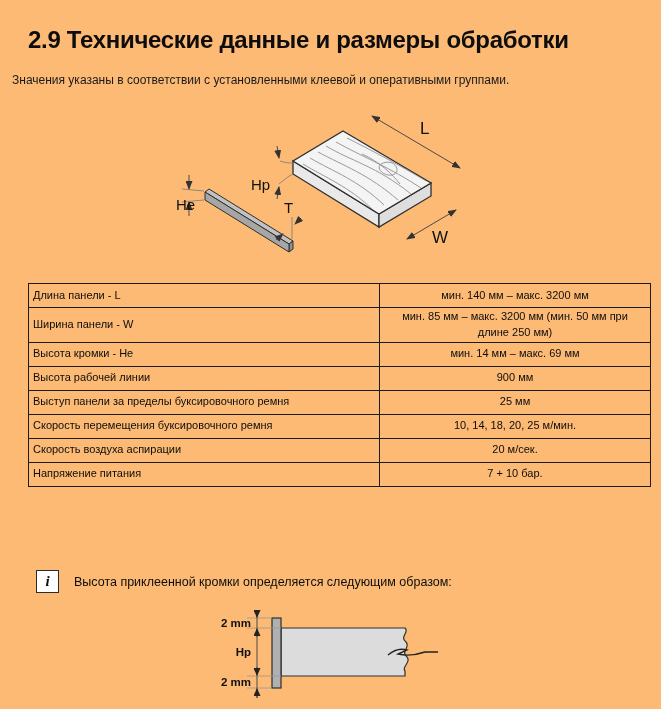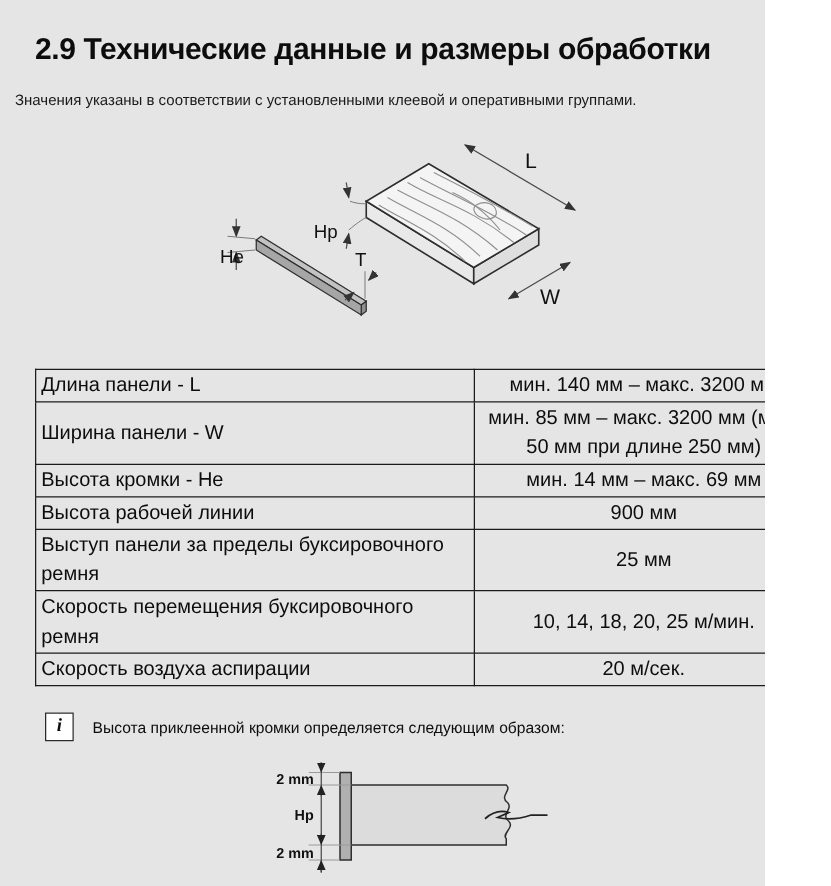--- a/index.html
+++ b/index.html
@@ -4,7 +4,7 @@
 <style>
   html,body{margin:0;padding:0;background:#fff;}
   .page{
-    position:relative;width:612px;height:709px;background:#e5e5e5;
+    position:relative;width:661px;height:709px;background:#fdba74;
     font-family:"Liberation Sans","DejaVu Sans",sans-serif;color:#111;overflow:hidden;
   }
   .title{

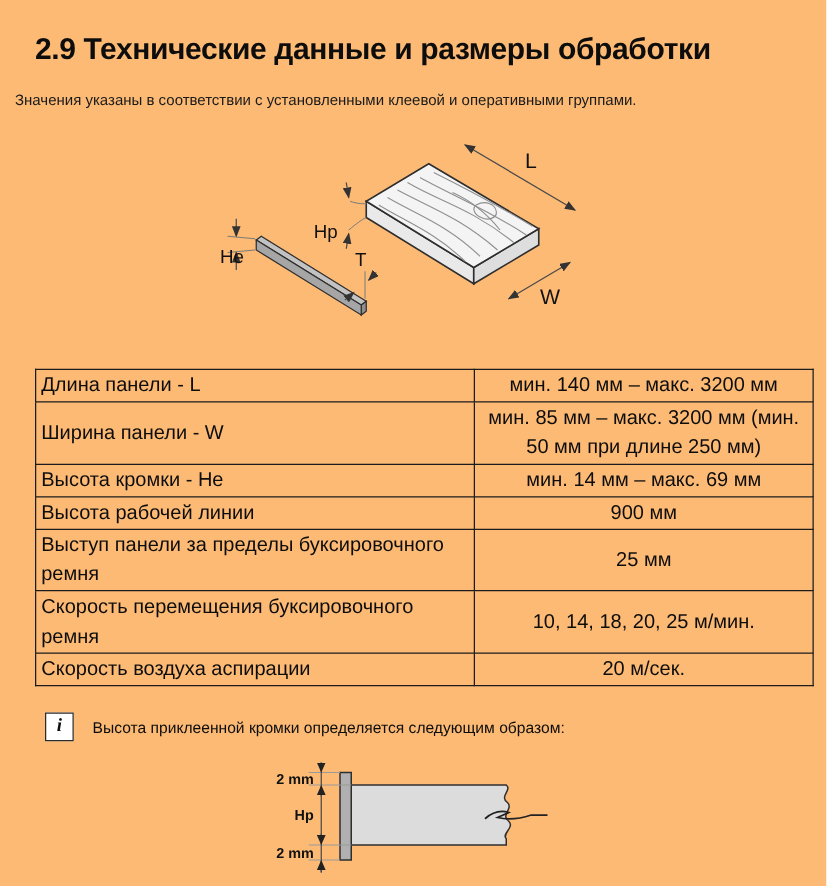--- a/index.html
+++ b/index.html
@@ -17,8 +17,8 @@
   .fig1{position:absolute;left:176px;top:106px;width:300px;height:164px;}
   .fig2{position:absolute;left:195px;top:605px;width:270px;height:100px;text-align:center;}
   .techtable{
-    position:absolute;left:28px;top:295px;width:612px;
-    border-collapse:collapse;font-size:16px;color:#0d0d0d;table-layout:fixed;
+    position:absolute;left:28px;top:283px;width:612px;
+    border-collapse:collapse;font-size:11px;color:#0d0d0d;table-layout:fixed;
   }
   .techtable td{
     border:1.5px solid #1c1c1c;height:21px;padding:1px 6px;vertical-align:middle;line-height:1.45;

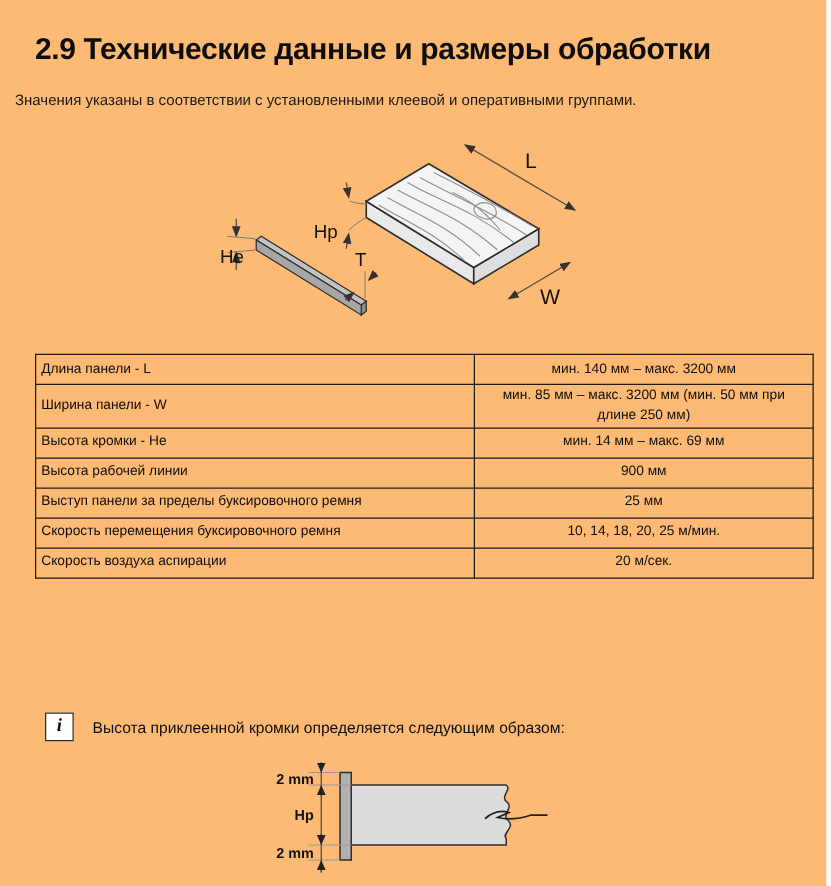--- a/index.html
+++ b/index.html
@@ -146,6 +146,10 @@
         <td class="param">Скорость воздуха аспирации</td>
         <td class="value">20 м/сек.</td>
       </tr>
+      <tr>
+        <td class="param">Напряжение питания</td>
+        <td class="value">7 + 10 бар.</td>
+      </tr>
     </tbody>
   </table>
 

